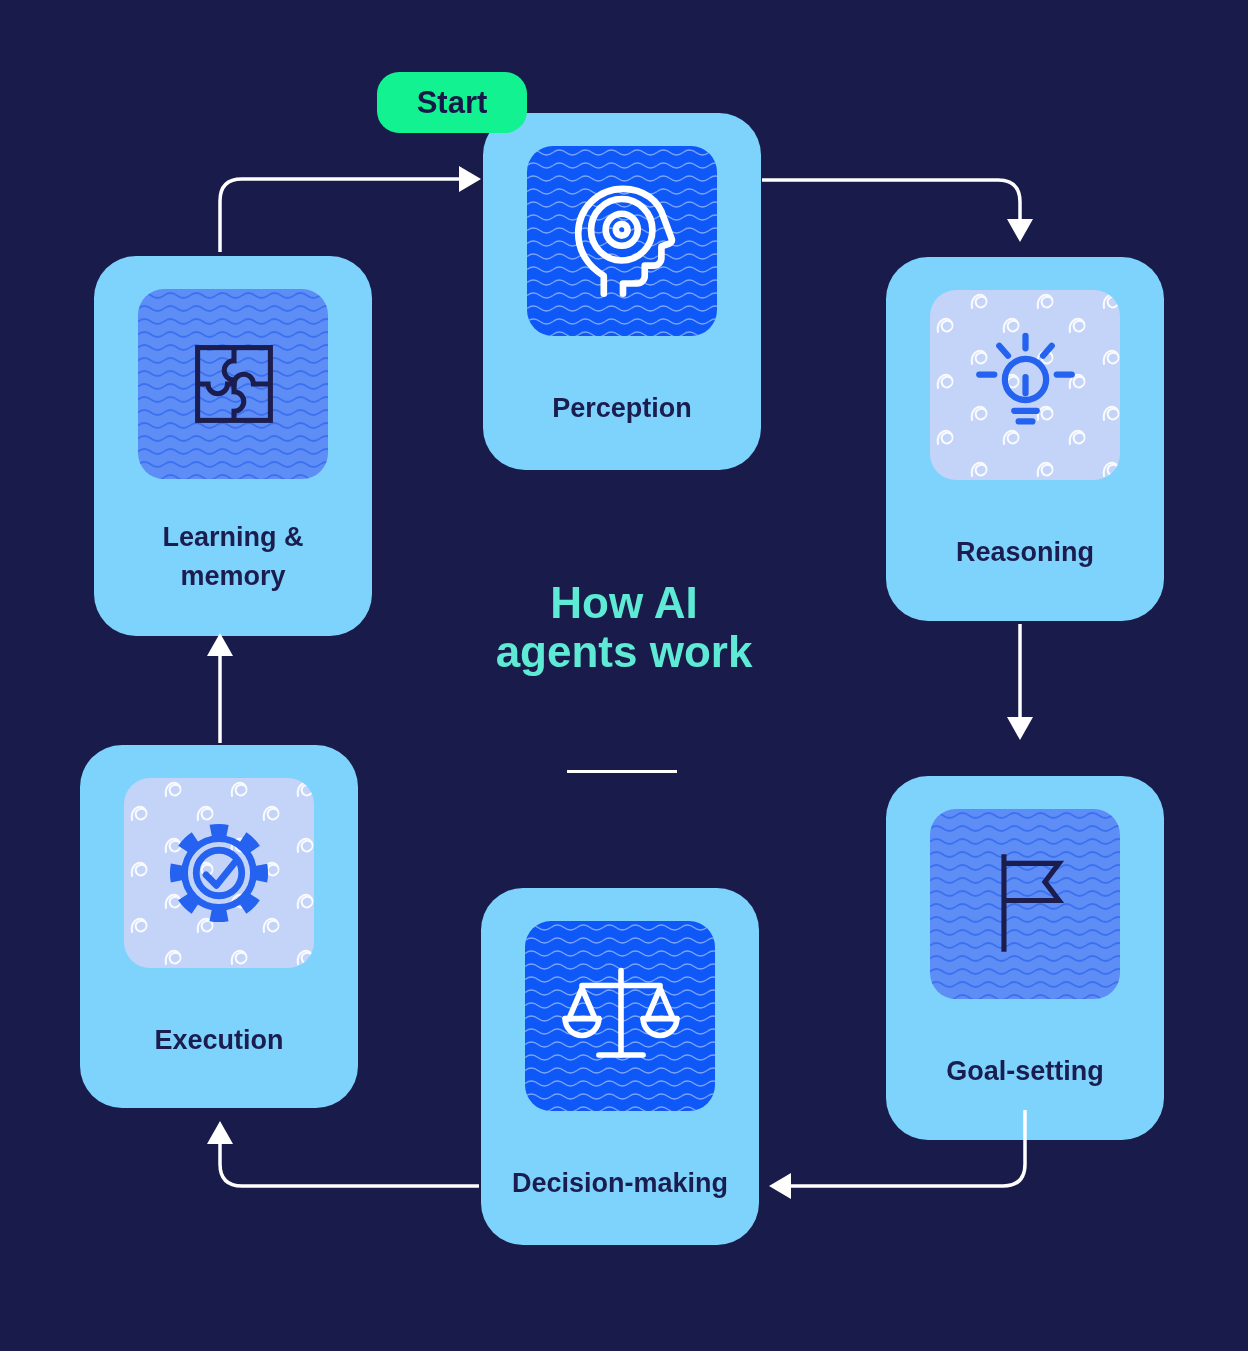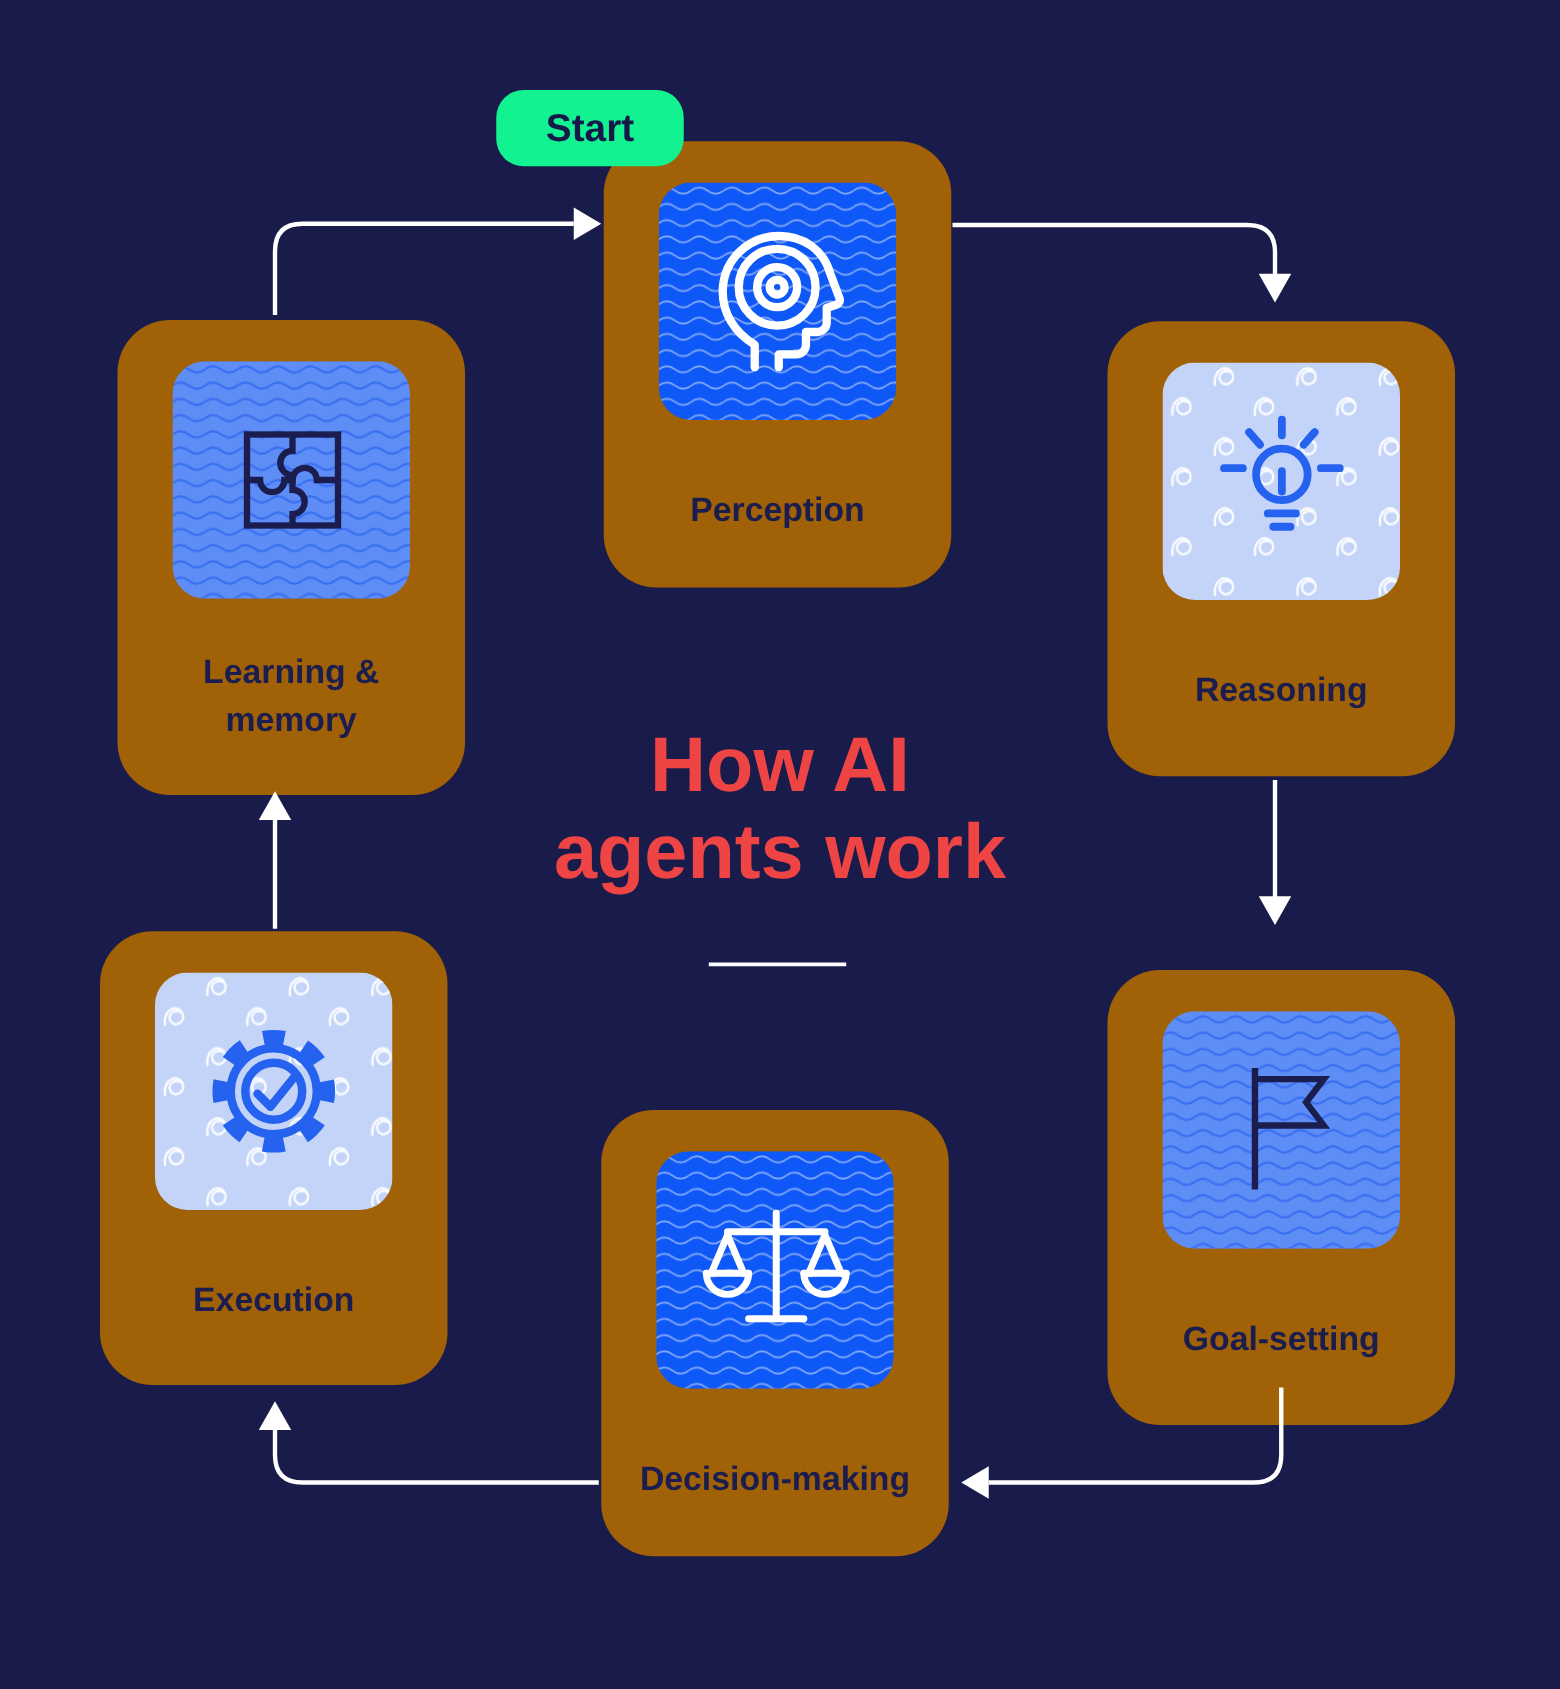--- a/index.html
+++ b/index.html
@@ -80,7 +80,6 @@
     font-size: 31px;
     font-weight: 700;
     z-index: 5;
-    margin-left: 20px;
   }
 
   

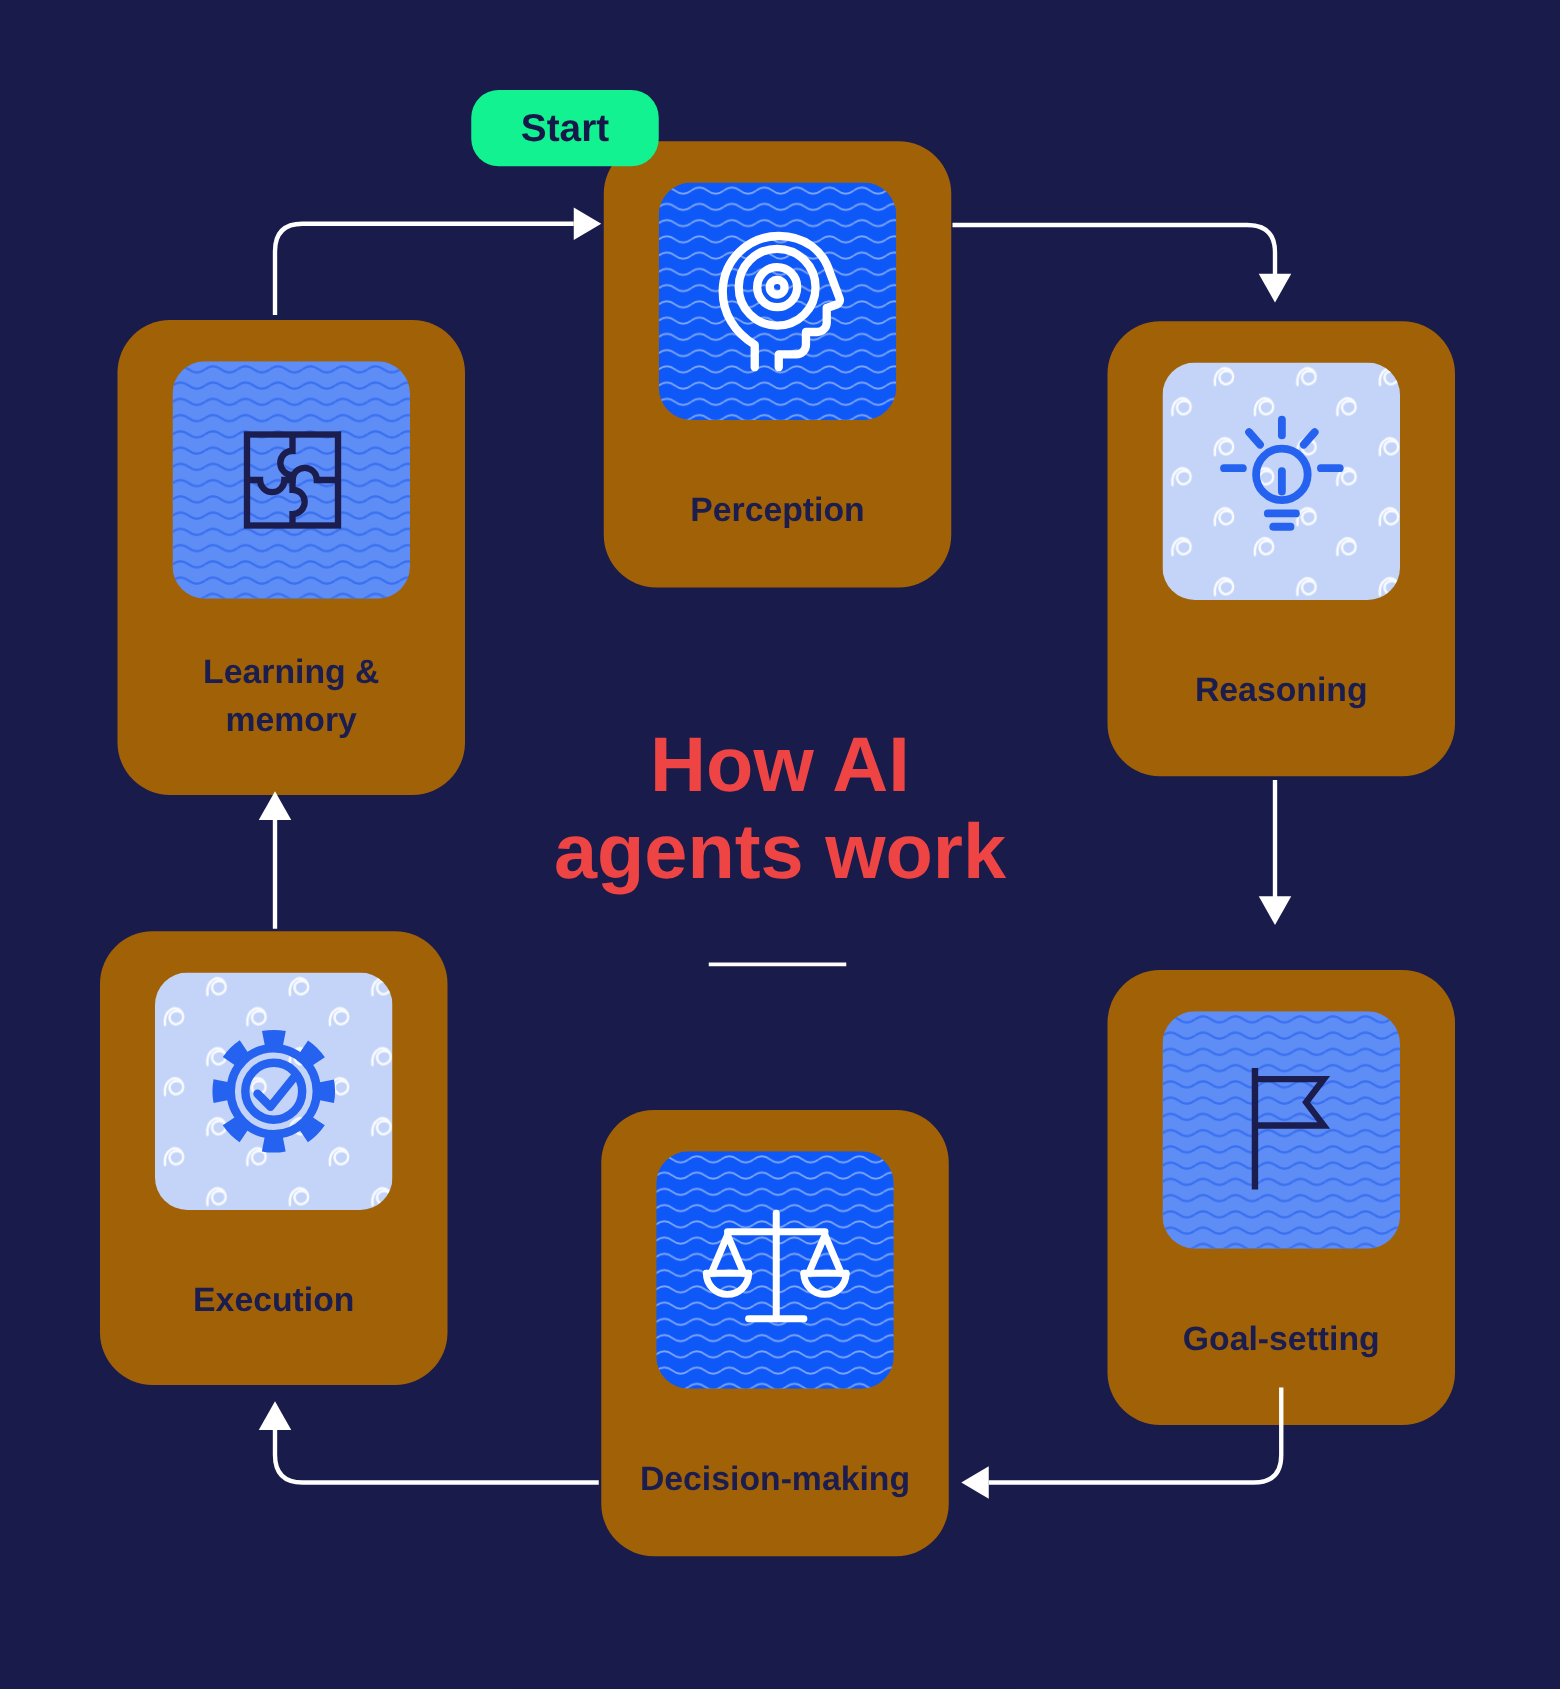--- a/index.html
+++ b/index.html
@@ -23,7 +23,7 @@
     position: absolute;
     width: 278px;
     height: 362px;
-    background: #a16207;
+    background: #7dd3fc;
     border-radius: 42px;
   }
   .card-perception { left: 483px; top: 113px; height: 357px; }

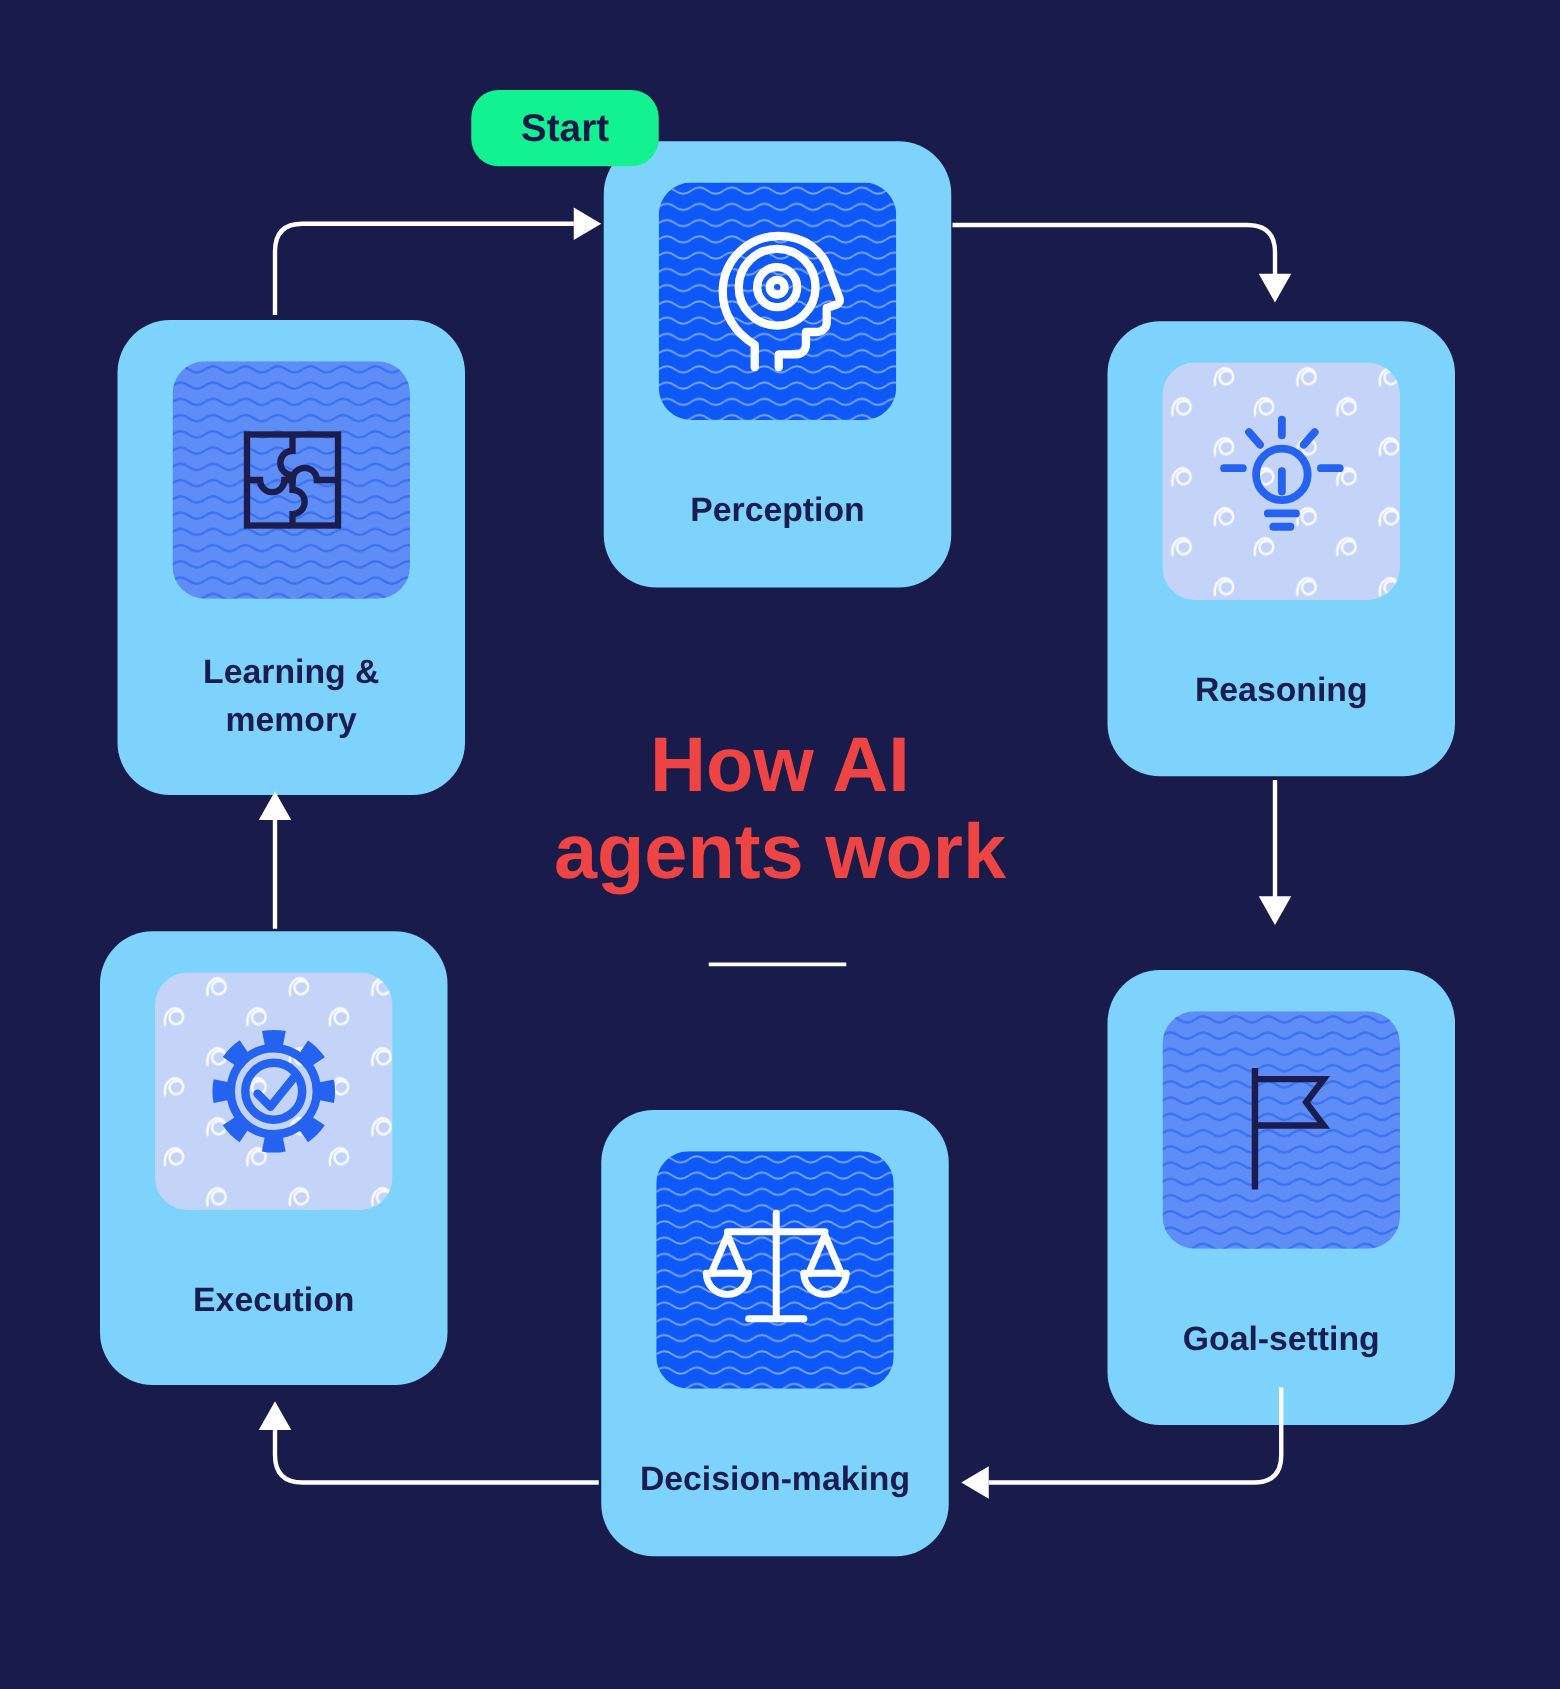--- a/index.html
+++ b/index.html
@@ -89,8 +89,8 @@
     top: 578px;
     width: 100%;
     text-align: center;
-    color: #ef4444;
-    font-size: 62px;
+    color: #5eead4;
+    font-size: 44px;
     font-weight: 700;
     line-height: 1.12;
     z-index: 2;

